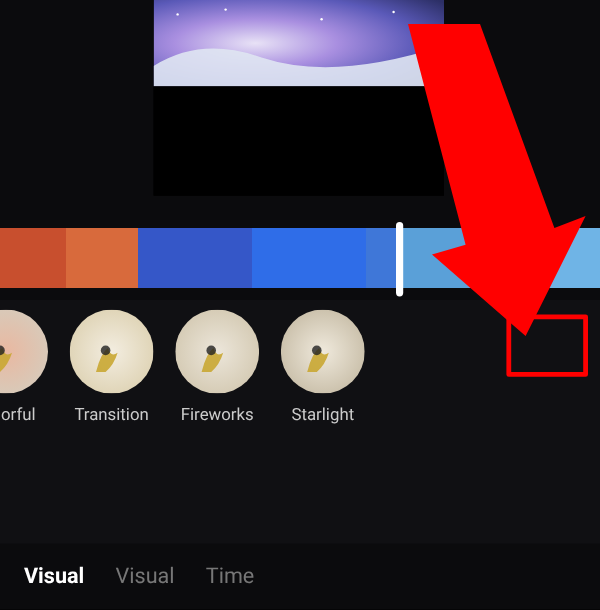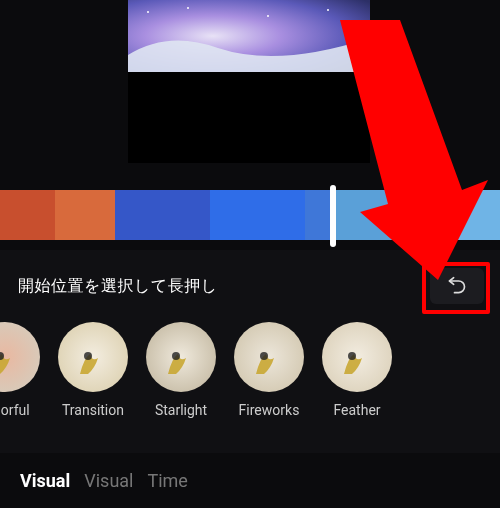--- a/index.html
+++ b/index.html
@@ -60,15 +60,6 @@
 <div class="playhead" style="left: 330px;"></div>
 
 <div class="panel">
-  <div class="hdr-row">
-    <span class="hdr-txt">開始位置を選択して長押し</span>
-    <div class="undo-btn">
-      <svg width="22" height="20" viewBox="0 0 24 24" fill="none">
-        <path d="M8 10 L3 6 L8 2" stroke="#ddd" stroke-width="2" fill="none" stroke-linecap="round" stroke-linejoin="round"></path>
-        <path d="M3 6 H14 a7 7 0 0 1 7 7 v0 a7 7 0 0 1 -7 7 H9" stroke="#ddd" stroke-width="2" fill="none" stroke-linecap="round"></path>
-      </svg>
-    </div>
-  </div>
   <div class="fx-strip" id="fx">
         <div class="fx-item">
           <div class="thumb" style="overflow: hidden;"><svg viewBox="0 0 70 70" width="70" height="70">

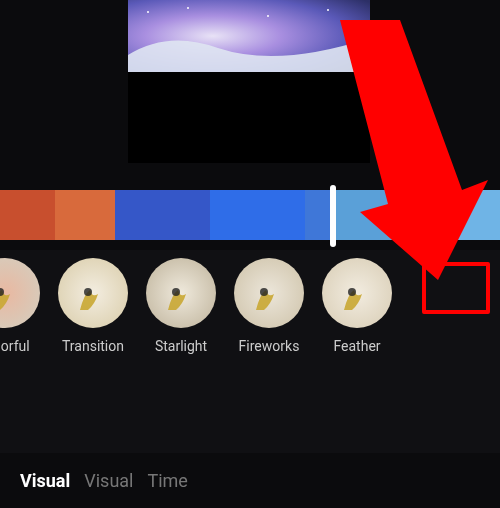--- a/index.html
+++ b/index.html
@@ -92,6 +92,20 @@
         <div class="fx-item">
           <div class="thumb" style="overflow: hidden;"><svg viewBox="0 0 70 70" width="70" height="70">
               <defs>
+                <radialGradient id="gfireworks">
+                  <stop offset="0%" stop-color="#ece6da"></stop>
+                  <stop offset="100%" stop-color="#d6ccb6"></stop>
+                </radialGradient>
+              </defs>
+              <rect width="70" height="70" fill="url(#gfireworks)"></rect>
+              <path d="M22,52 q4,-16 10,-20 q2,8 8,4 q-3,10 -10,16z" fill="#c9a733" opacity="0.9"></path>
+              <circle cx="30" cy="34" r="4" fill="#222" opacity="0.8"></circle>
+            </svg></div>
+          <span class="fx-label">Fireworks</span>
+        </div>
+        <div class="fx-item">
+          <div class="thumb" style="overflow: hidden;"><svg viewBox="0 0 70 70" width="70" height="70">
+              <defs>
                 <radialGradient id="gstarlight">
                   <stop offset="0%" stop-color="#efe9dc"></stop>
                   <stop offset="100%" stop-color="#ccc2ad"></stop>
@@ -102,20 +116,6 @@
               <circle cx="30" cy="34" r="4" fill="#222" opacity="0.8"></circle>
             </svg></div>
           <span class="fx-label">Starlight</span>
-        </div>
-        <div class="fx-item">
-          <div class="thumb" style="overflow: hidden;"><svg viewBox="0 0 70 70" width="70" height="70">
-              <defs>
-                <radialGradient id="gfireworks">
-                  <stop offset="0%" stop-color="#ece6da"></stop>
-                  <stop offset="100%" stop-color="#d6ccb6"></stop>
-                </radialGradient>
-              </defs>
-              <rect width="70" height="70" fill="url(#gfireworks)"></rect>
-              <path d="M22,52 q4,-16 10,-20 q2,8 8,4 q-3,10 -10,16z" fill="#c9a733" opacity="0.9"></path>
-              <circle cx="30" cy="34" r="4" fill="#222" opacity="0.8"></circle>
-            </svg></div>
-          <span class="fx-label">Fireworks</span>
         </div>
         <div class="fx-item">
           <div class="thumb" style="overflow: hidden;"><svg viewBox="0 0 70 70" width="70" height="70">

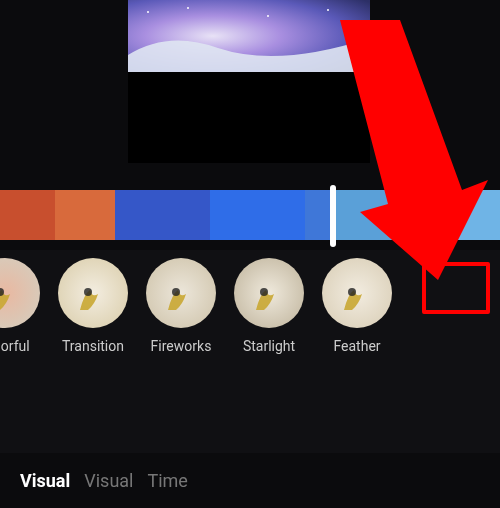--- a/index.html
+++ b/index.html
@@ -117,20 +117,6 @@
             </svg></div>
           <span class="fx-label">Starlight</span>
         </div>
-        <div class="fx-item">
-          <div class="thumb" style="overflow: hidden;"><svg viewBox="0 0 70 70" width="70" height="70">
-              <defs>
-                <radialGradient id="gfeather">
-                  <stop offset="0%" stop-color="#f2ece0"></stop>
-                  <stop offset="100%" stop-color="#dfd5c0"></stop>
-                </radialGradient>
-              </defs>
-              <rect width="70" height="70" fill="url(#gfeather)"></rect>
-              <path d="M22,52 q4,-16 10,-20 q2,8 8,4 q-3,10 -10,16z" fill="#c9a733" opacity="0.9"></path>
-              <circle cx="30" cy="34" r="4" fill="#222" opacity="0.8"></circle>
-            </svg></div>
-          <span class="fx-label">Feather</span>
-        </div>
       </div>
 </div>
 

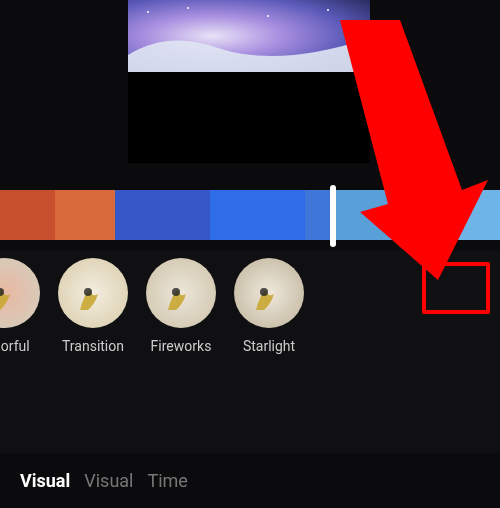--- a/index.html
+++ b/index.html
@@ -19,7 +19,7 @@
   .fx-item{display:flex;flex-direction:column;align-items:center;gap:10px;cursor:pointer;flex:0 0 auto}
   .thumb{width:70px;height:70px;border-radius:50%;}
   .fx-label{color:#ccc;font-size:14px}
-  .tabs{position:absolute;left:0;bottom:0;width:500px;height:55px;display:flex;align-items:center;gap:14px;padding:0 20px;box-sizing:border-box;background:#0b0b0d}
+  .tabs{position:absolute;left:0;bottom:0;width:500px;height:55px;display:flex;align-items:center;gap:26px;padding:0 20px;box-sizing:border-box;background:#0b0b0d}
   .tab{color:#777;font-size:18px;cursor:pointer;white-space:nowrap}
   .tab.active{color:#fff;font-weight:700}
   .arrow{position:absolute;pointer-events:none}

